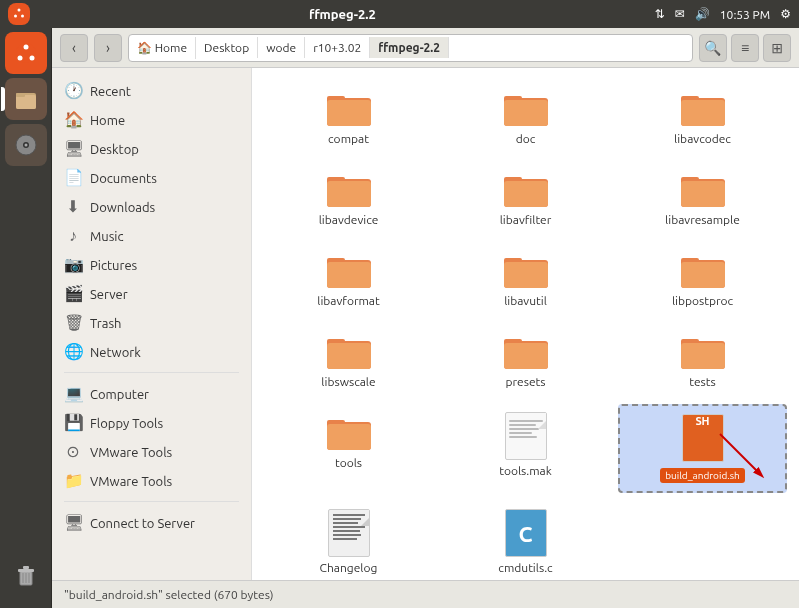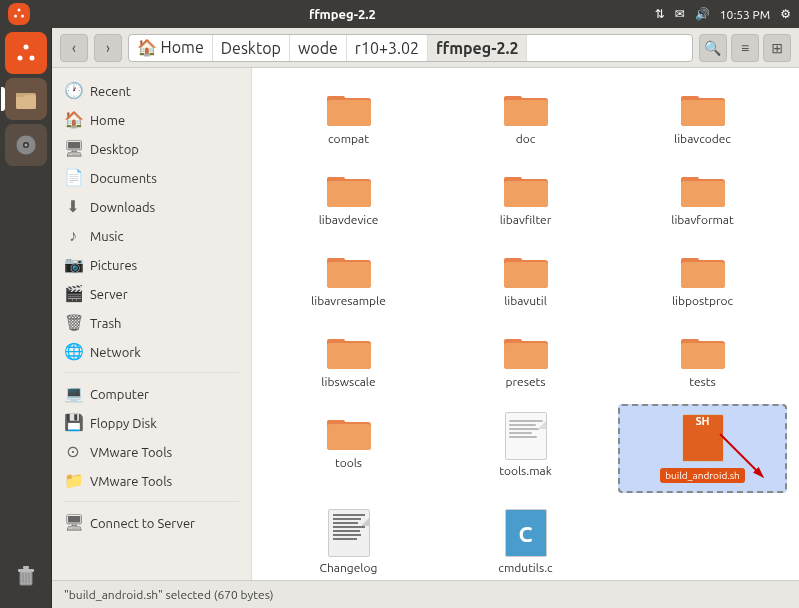--- a/index.html
+++ b/index.html
@@ -145,7 +145,7 @@
     }
     .breadcrumb-item {
       padding: 4px 8px;
-      font-size: 16px;
+      font-size: 12px;
       color: #333;
       cursor: pointer;
       border-right: 1px solid #ddd;

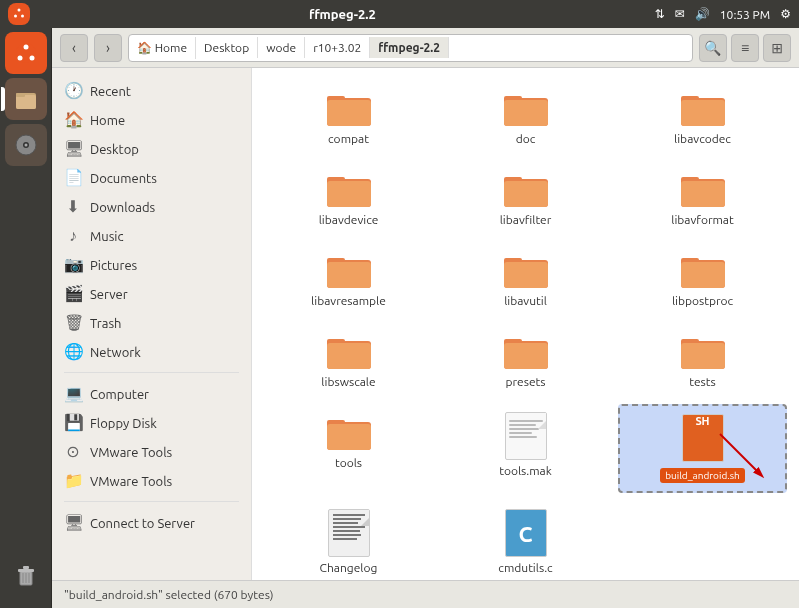--- a/index.html
+++ b/index.html
@@ -503,16 +503,16 @@
               <rect x="2" y="8" width="18" height="6" rx="2" fill="#e8824a"></rect>
               <rect x="2" y="12" width="44" height="26" rx="3" fill="#f0a060"></rect>
             </svg>
+            <span class="file-label">libavresample</span>
+          </div>
+
+          <div class="file-item">
+            <svg width="48" height="40" viewBox="0 0 48 40">
+              <rect x="2" y="10" width="44" height="28" rx="3" fill="#e8824a"></rect>
+              <rect x="2" y="8" width="18" height="6" rx="2" fill="#e8824a"></rect>
+              <rect x="2" y="12" width="44" height="26" rx="3" fill="#f0a060"></rect>
+            </svg>
             <span class="file-label">libavformat</span>
-          </div>
-
-          <div class="file-item">
-            <svg width="48" height="40" viewBox="0 0 48 40">
-              <rect x="2" y="10" width="44" height="28" rx="3" fill="#e8824a"></rect>
-              <rect x="2" y="8" width="18" height="6" rx="2" fill="#e8824a"></rect>
-              <rect x="2" y="12" width="44" height="26" rx="3" fill="#f0a060"></rect>
-            </svg>
-            <span class="file-label">libavresample</span>
           </div>
 
           <div class="file-item">

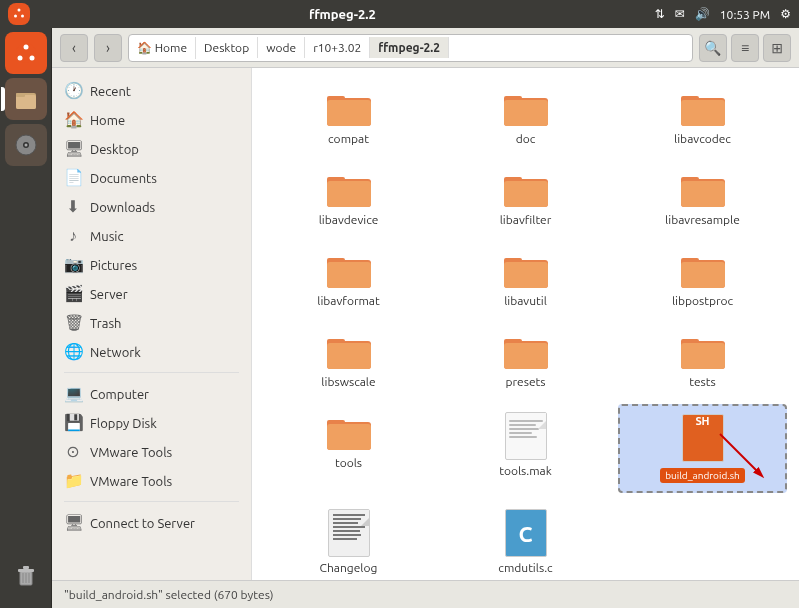--- a/index.html
+++ b/index.html
@@ -432,7 +432,7 @@
         </div>
         <div class="sidebar-item">
           <span class="sidebar-icon">💾</span>
-          <span>Floppy Disk</span>
+          <span>Floppy Tools</span>
         </div>
         <div class="sidebar-item">
           <span class="sidebar-icon">⊙</span>

